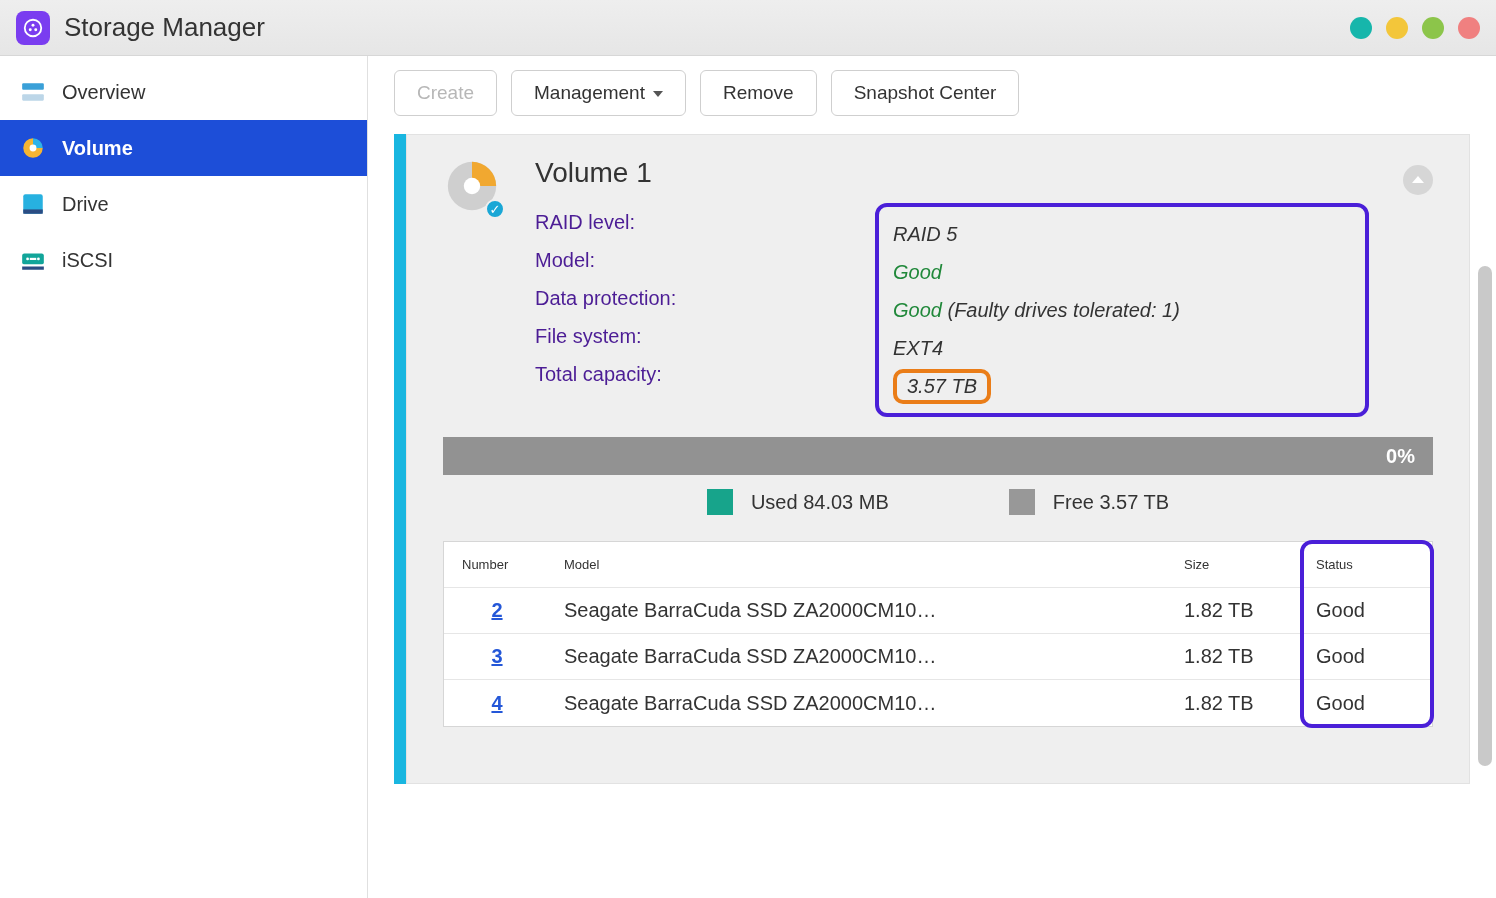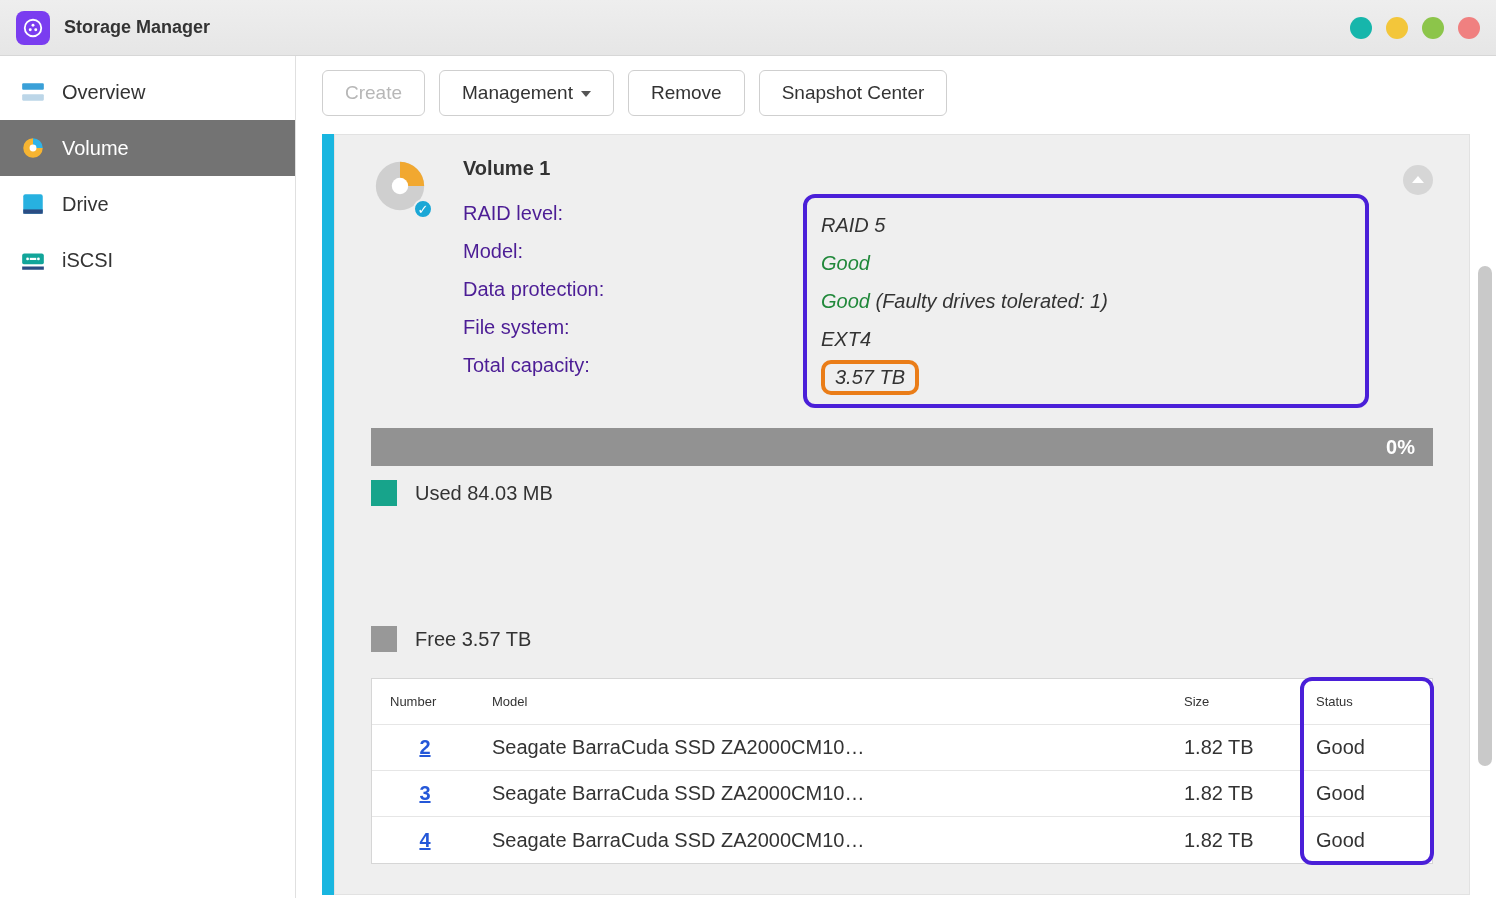--- a/index.html
+++ b/index.html
@@ -22,7 +22,7 @@
     color: #fff; font-weight: bold;
     margin-right: 14px;
   }
-  .app-title { font-size: 18px; color: #333; font-weight: bold; }
+  .app-title { font-size: 26px; color: #333; }
   .window-dots { margin-left: auto; display: flex; gap: 14px; }
   .dot { width: 22px; height: 22px; border-radius: 50%; }
   .dot.teal   { background: #16b6ab; }

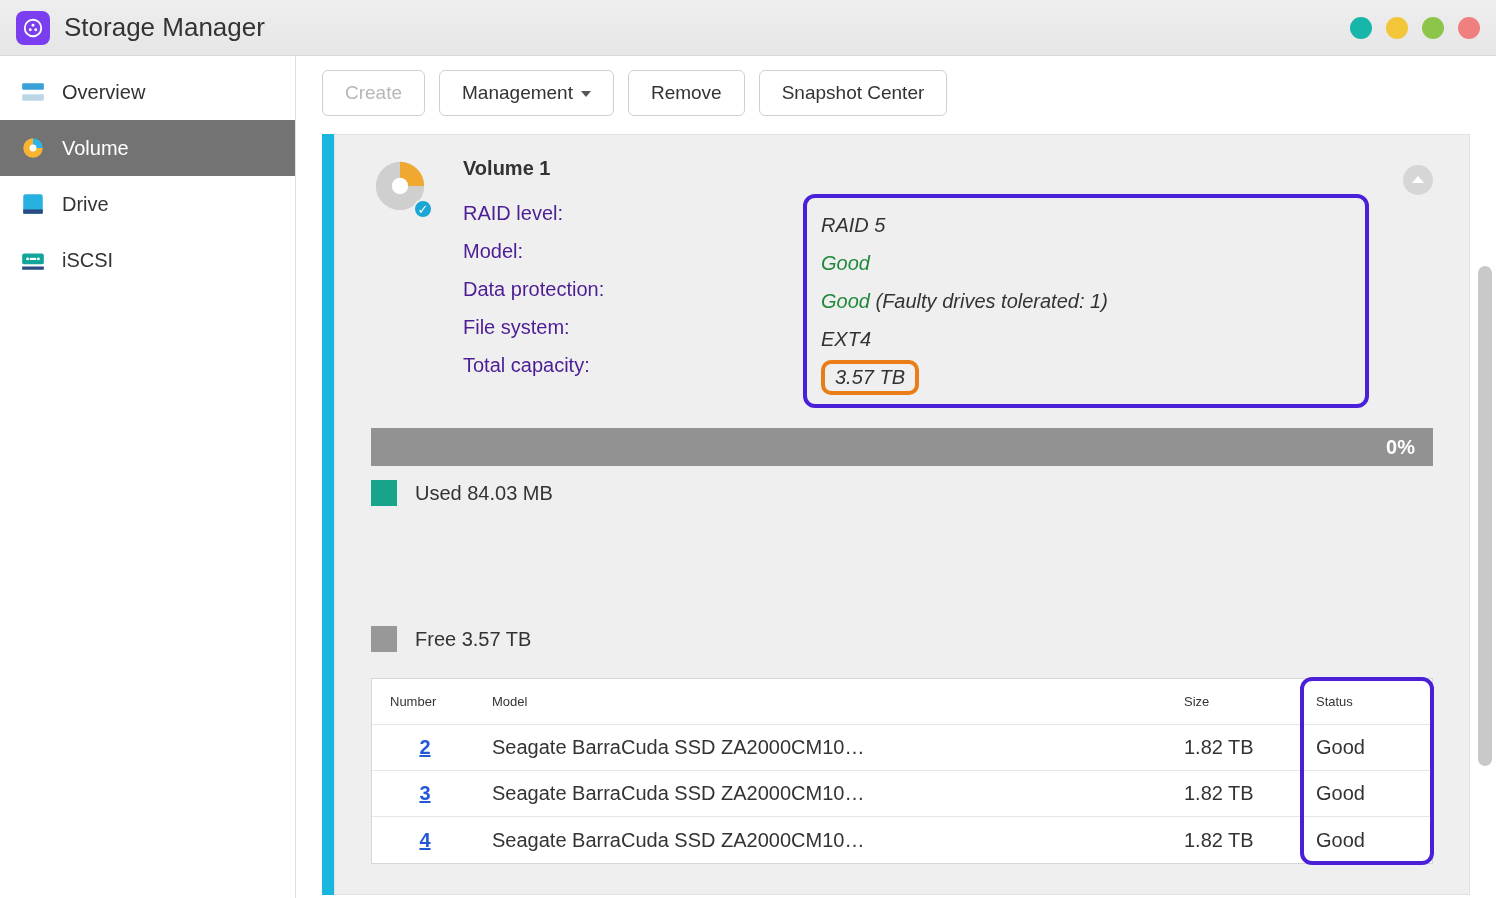--- a/index.html
+++ b/index.html
@@ -33,7 +33,7 @@
   
   .shell { display: flex; height: calc(898px - 56px); }
   .sidebar {
-    width: 296px;
+    width: 368px;
     border-right: 1px solid #e0e0e0;
     padding-top: 8px;
     background: #fff;

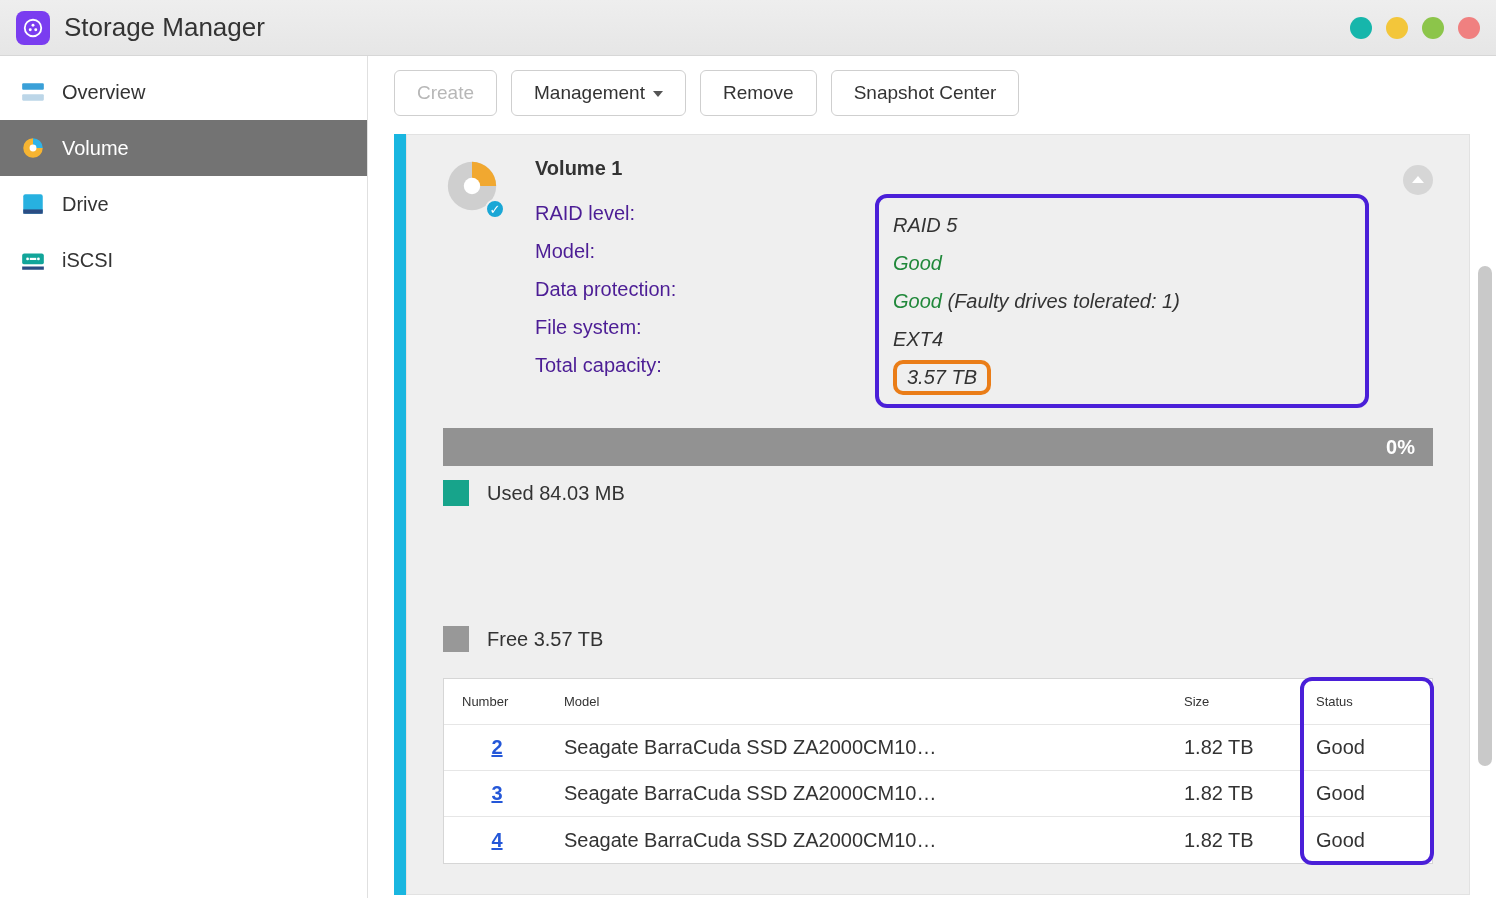--- a/index.html
+++ b/index.html
@@ -56,9 +56,9 @@
     color: #333;
   }
   .nav-item.active {
-    background: #737373;
+    background: #1d4ed8;
     color: #fff;
-    font-weight: 400;
+    font-weight: 700;
     align-items: center;
   }
   .nav-icon { width: 26px; height: 26px; display:inline-flex; align-items:center; justify-content:center; }

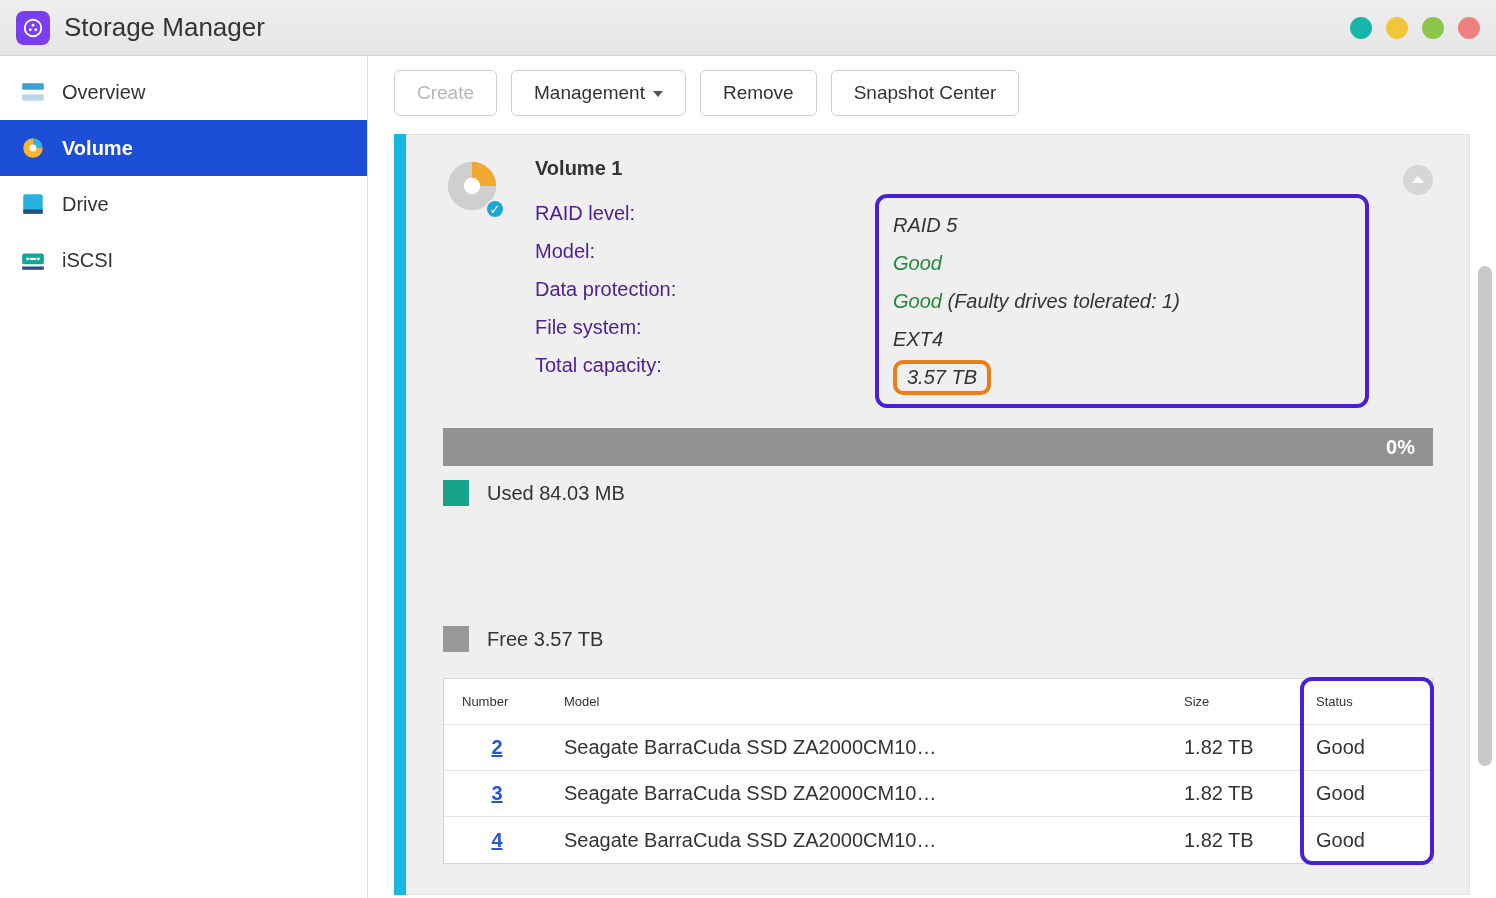--- a/index.html
+++ b/index.html
@@ -122,7 +122,7 @@
     border: 2px solid #efefef;
   }
   .panel-info { flex: 1; }
-  .vol-title { font-size: 20px; font-weight: 700; margin-bottom: 14px; }
+  .vol-title { font-size: 28px; font-weight: 400; margin-bottom: 14px; }
   .info-table { width: 100%; }
   .info-row { display: flex; height: 38px; align-items: center; font-size: 20px; }
   .info-label { width: 340px; color: #4c1d95; }

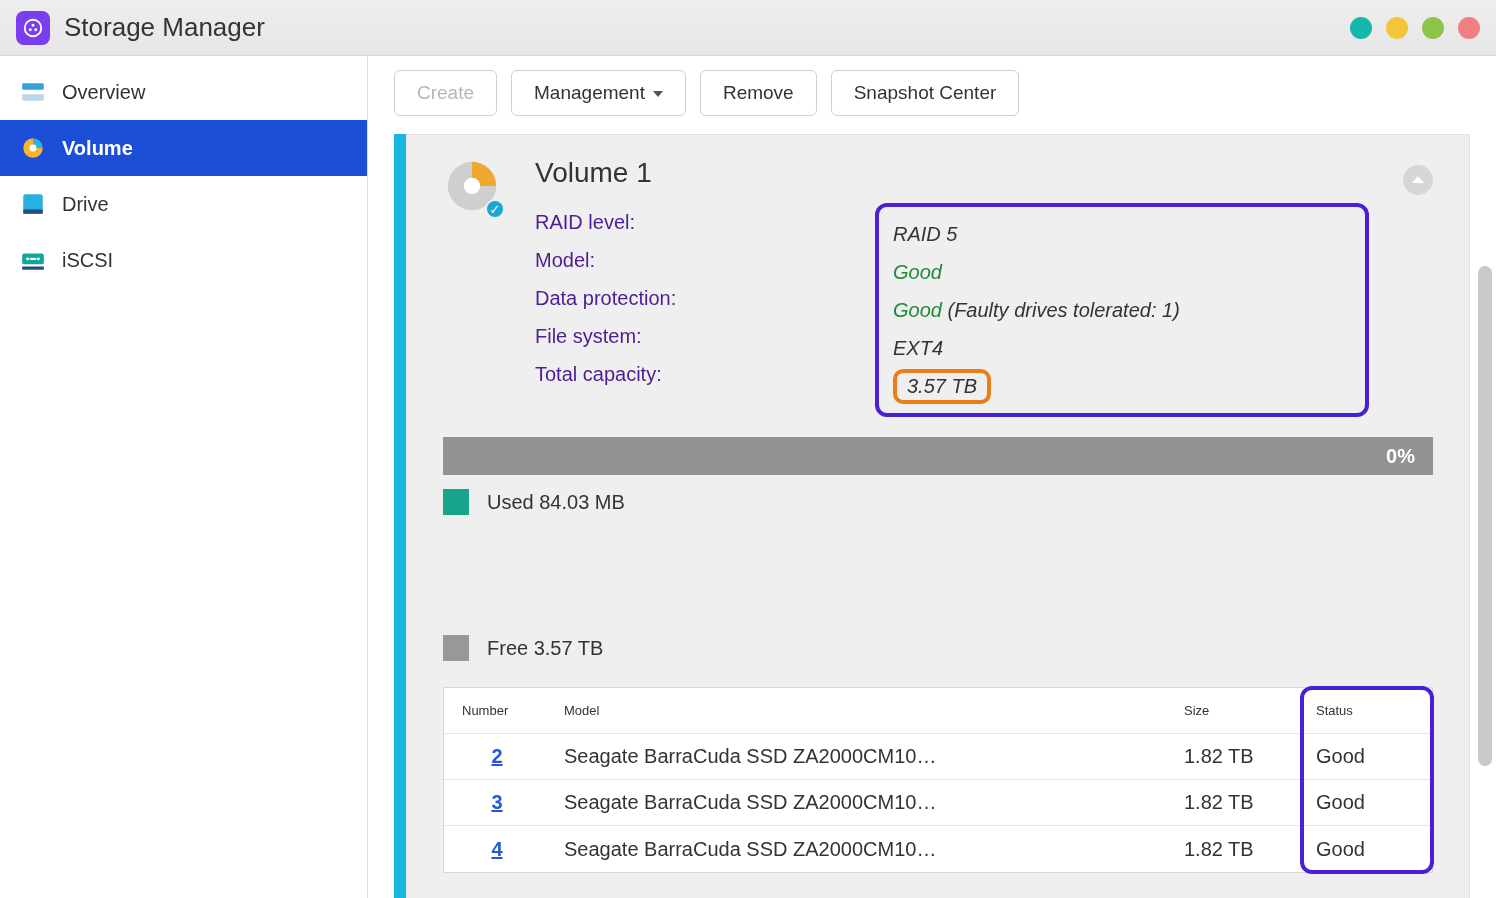--- a/index.html
+++ b/index.html
@@ -178,7 +178,6 @@
     margin-top: 14px;
     display: flex; justify-content: center; gap: 120px;
     font-size: 20px;
-    flex-direction: column;
   }
   .legend .item { display: flex; align-items: center; gap: 18px; }
   .sw { width: 26px; height: 26px; }

